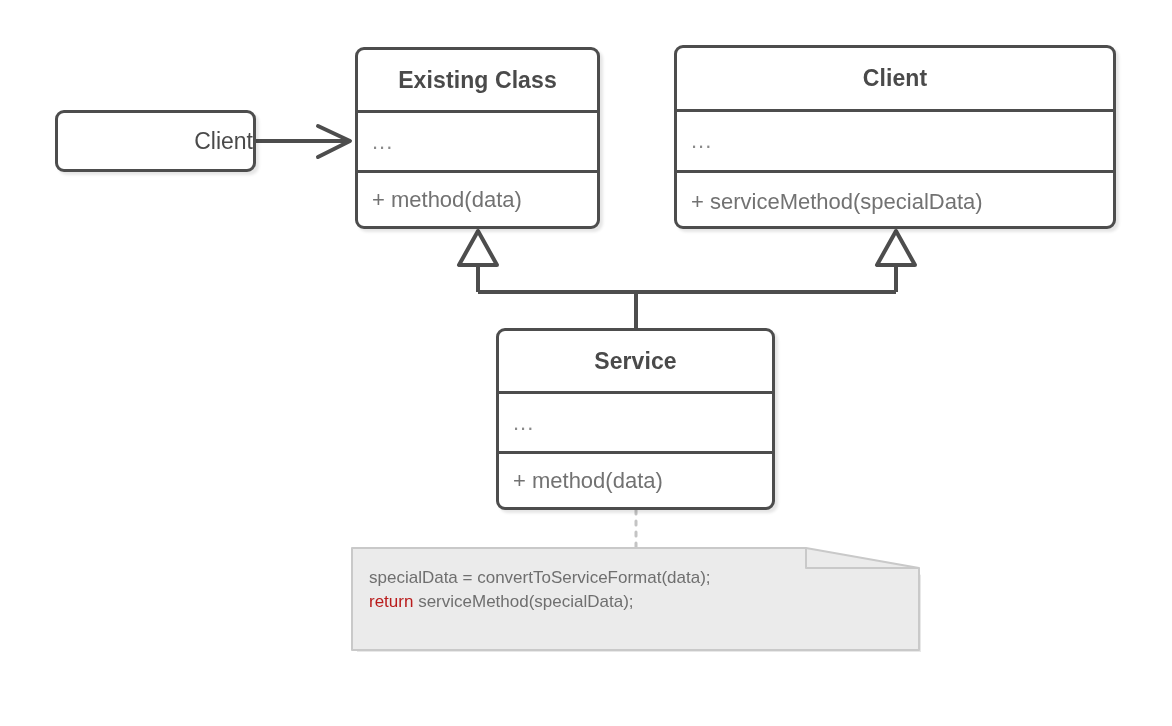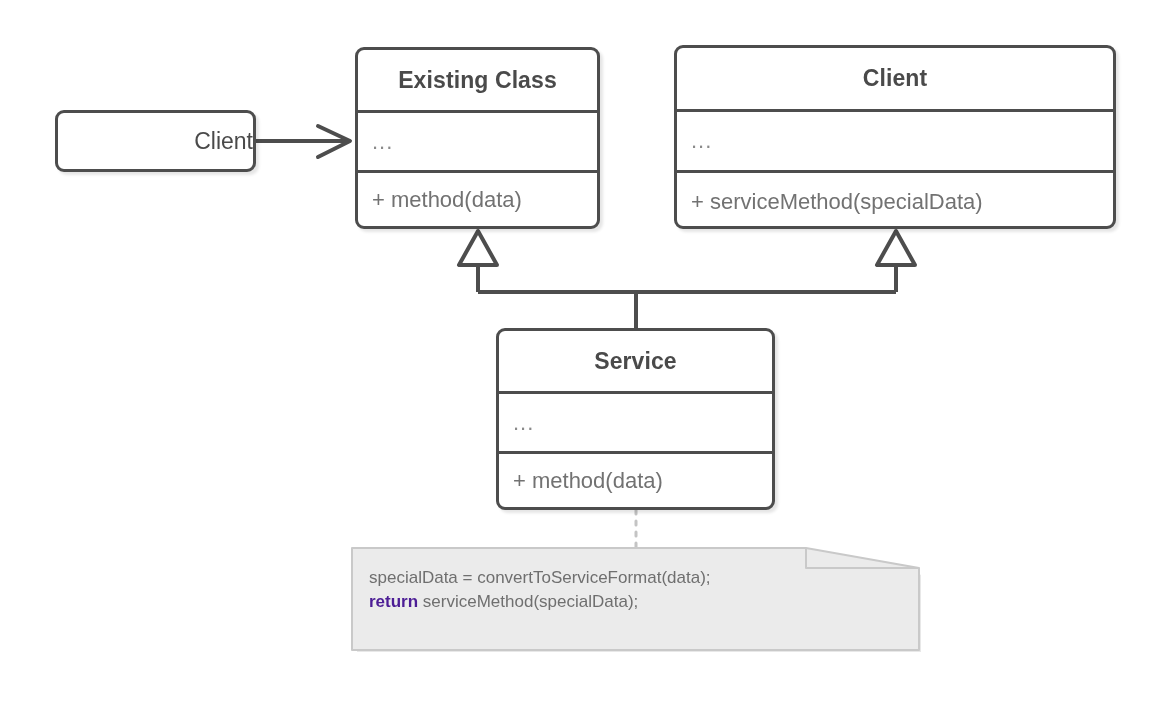--- a/index.html
+++ b/index.html
@@ -97,8 +97,8 @@
     white-space: nowrap;
   }
   .note-text b {
-    color: #4c1d95;
-    font-weight: bold;
+    color: #b91c1c;
+    font-weight: normal;
   }
 
   

